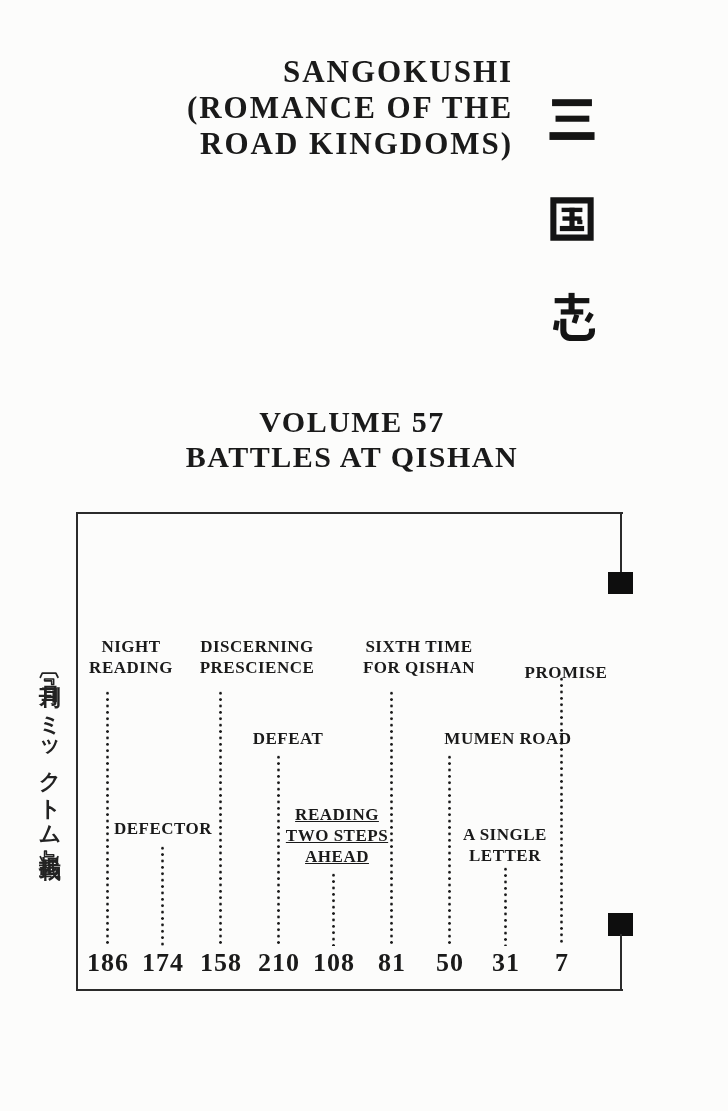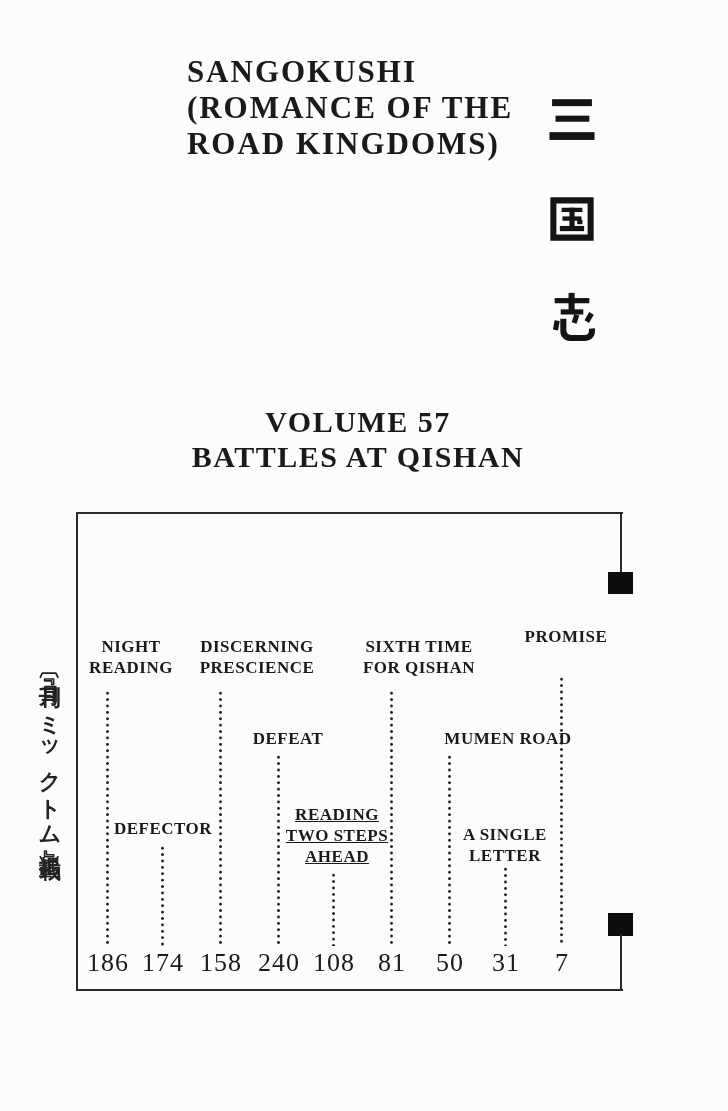--- a/index.html
+++ b/index.html
@@ -16,7 +16,7 @@
   .main-title{
     position:absolute;left:350px;top:54px;
     transform:translateX(-50%);
-    text-align:left;
+    text-align:right;
     font-size:31px;font-weight:700;line-height:36px;letter-spacing:2px;
     white-space:nowrap;
   }

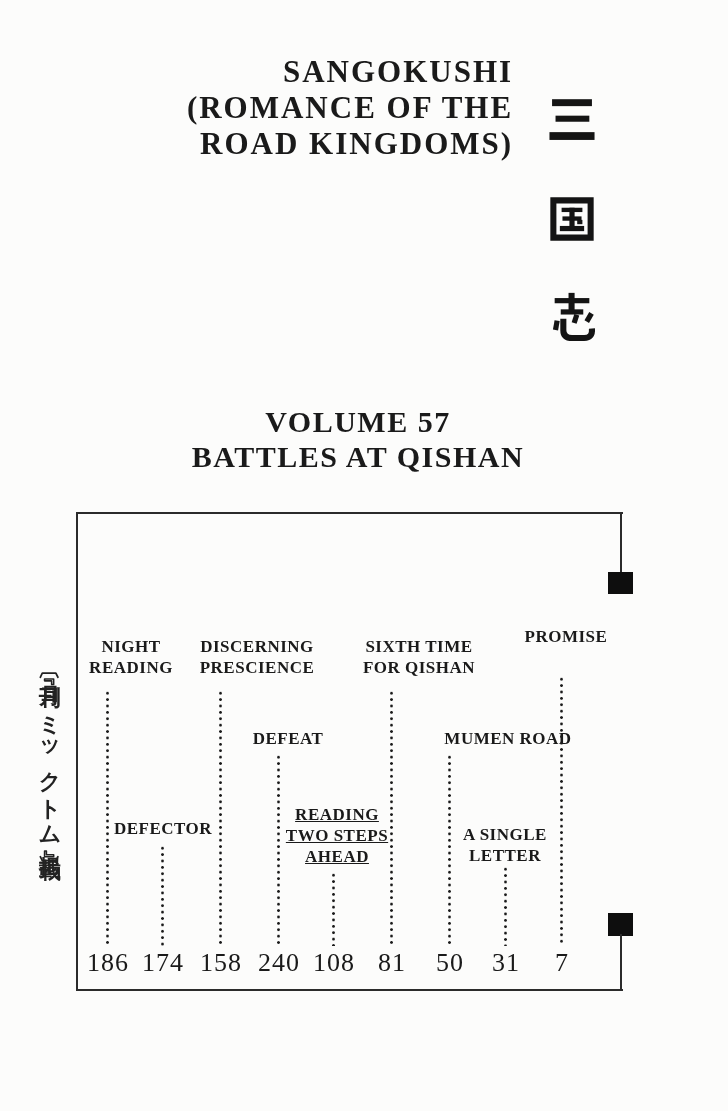--- a/index.html
+++ b/index.html
@@ -32,7 +32,6 @@
     text-align:center;
     font-size:30px;font-weight:700;line-height:35px;letter-spacing:1.5px;
     white-space:nowrap;
-    margin-left:6px;
   }
   
   .side-note{

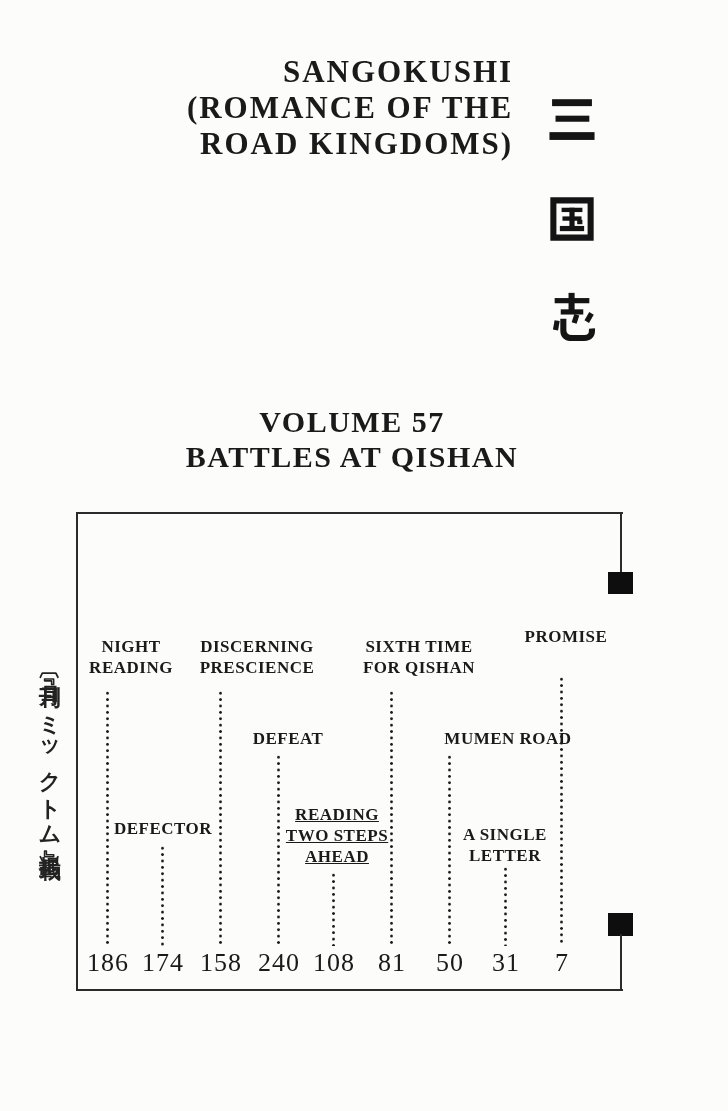--- a/index.html
+++ b/index.html
@@ -200,7 +200,7 @@
         <div class="toc-page" style="left: 506px; top: 948px;">31</div>
       </div>
       <div>
-        <div class="toc-title" style="left: 566px; top: 626px;">
+        <div class="toc-title" style="left: 566px; top: 662px;">
           <div>PROMISE</div>
         </div>
         <div class="dots" style="left: 560px; top: 676px; height: 270px;"></div>

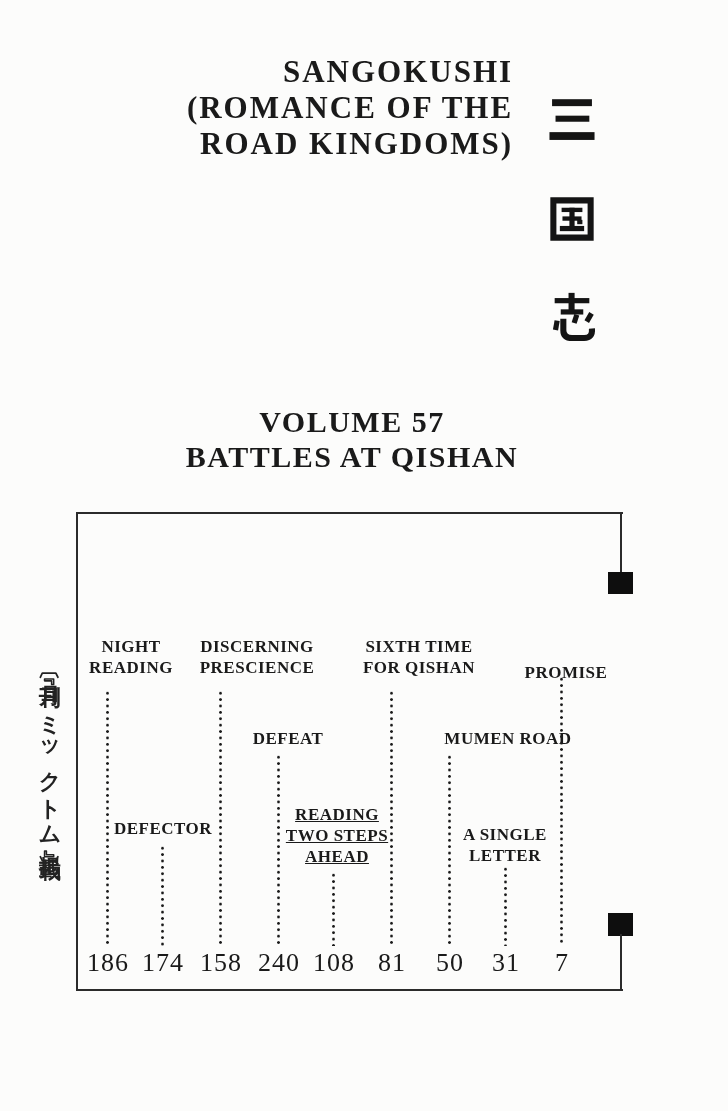--- a/index.html
+++ b/index.html
@@ -60,7 +60,7 @@
   }
   .toc-page{
     position:absolute;transform:translateX(-50%);
-    font-size:26px;font-weight:400;letter-spacing:1px;
+    font-size:26px;font-weight:700;letter-spacing:1px;
     white-space:nowrap;
   }
   .toc-heading{

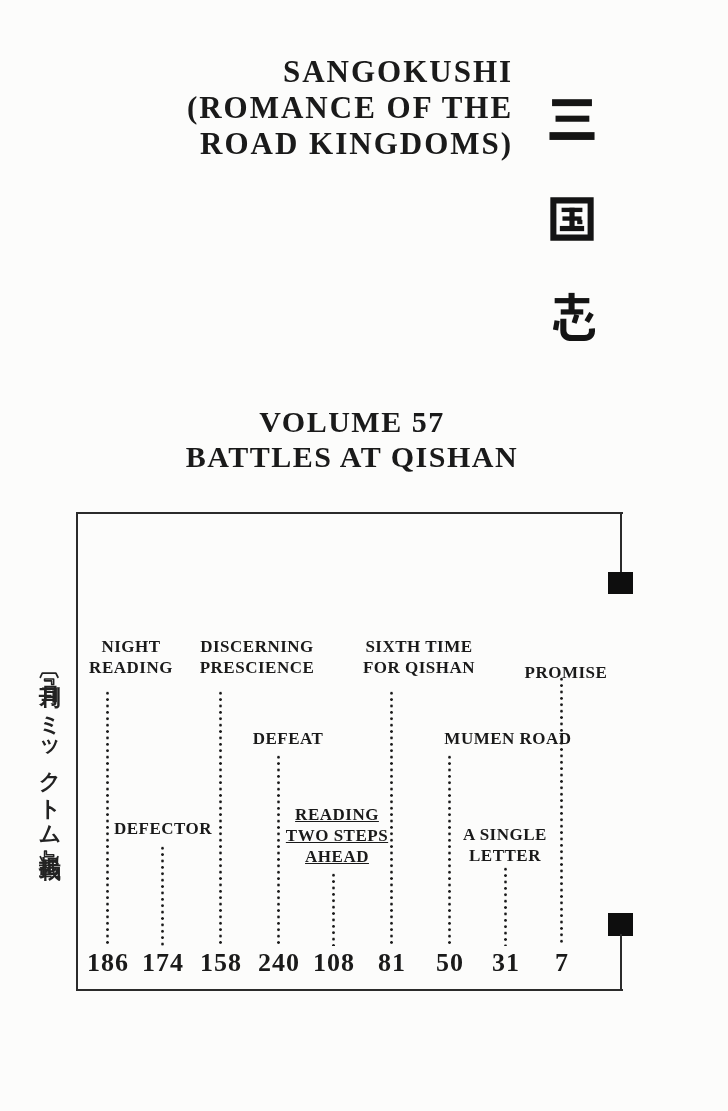--- a/index.html
+++ b/index.html
@@ -165,7 +165,7 @@
           <div>DEFEAT</div>
         </div>
         <div class="dots" style="left: 277px; top: 754px; height: 192px;"></div>
-        <div class="toc-page" style="left: 279px; top: 948px;">240</div>
+        <div class="toc-page" style="left: 279px; top: 948px;">210</div>
       </div>
       <div>
         <div class="toc-title" style="left: 337px; top: 804px; text-decoration: underline;">

